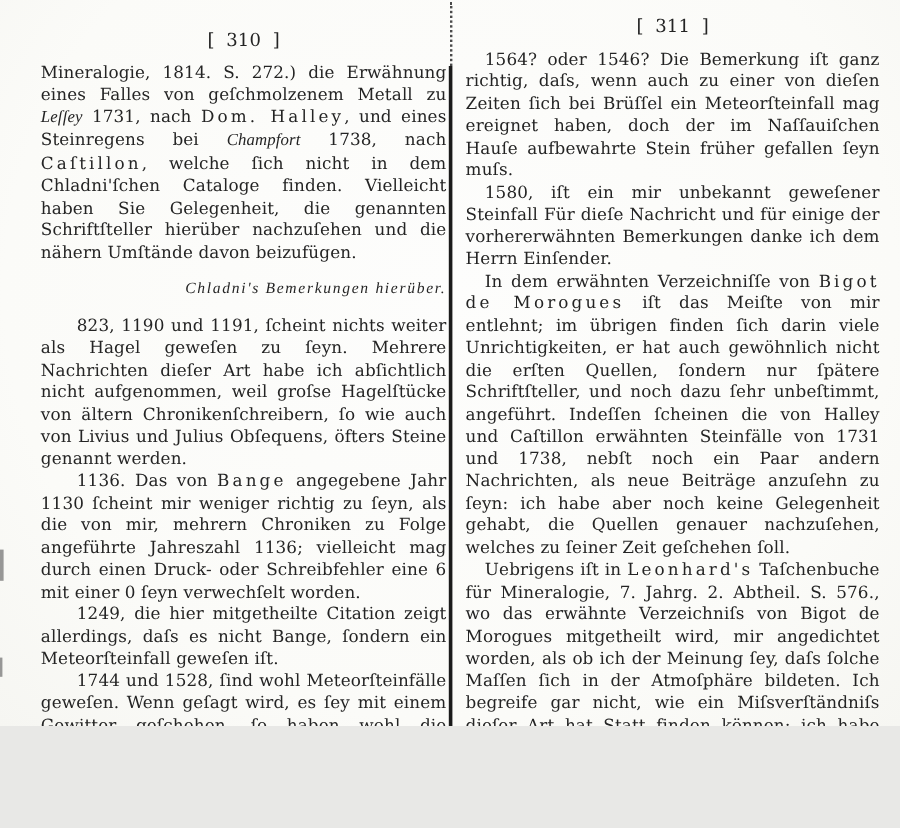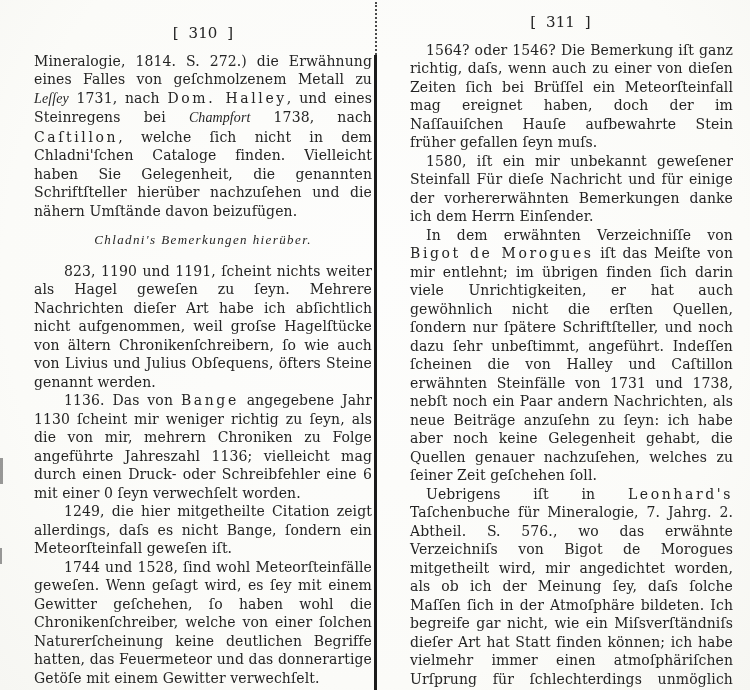--- a/index.html
+++ b/index.html
@@ -10,7 +10,7 @@
   .scan {
     position: relative;
     width: 750px;
-    height: 690px;
+    height: 605px;
     margin: 0;
     overflow: hidden;
     background: radial-gradient(ellipse at 50% 40%, #fdfdfc 0%, #fbfbf8 70%, #f6f6f2 100%);

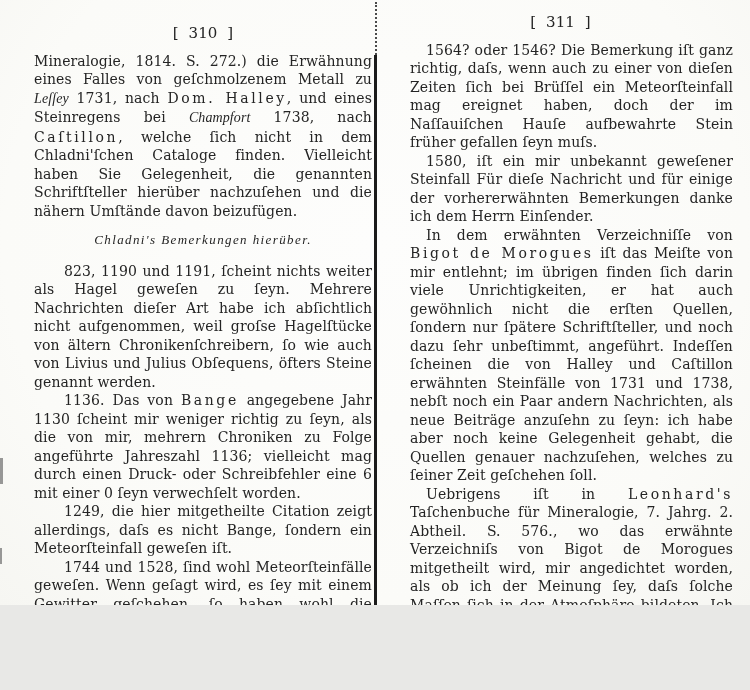--- a/index.html
+++ b/index.html
@@ -56,7 +56,7 @@
   .page-body { text-align: justify; }
   .para { margin: 0; }
   .page-left  .para.indent { text-indent: 30px; }
-  .page-right .para.indent { text-indent: 16px; margin-left: 22px; }
+  .page-right .para.indent { text-indent: 16px; }
   .para.heading {
     text-align: center;
     text-indent: 0;

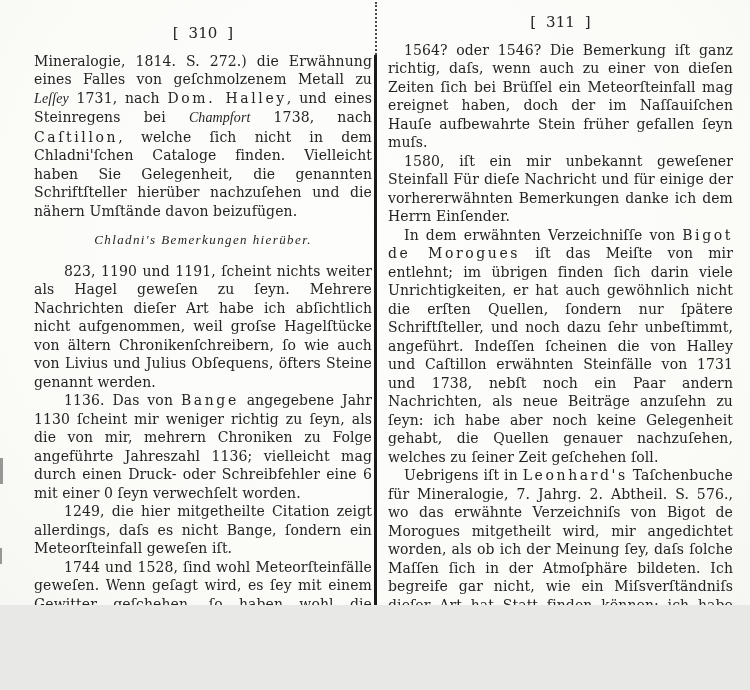--- a/index.html
+++ b/index.html
@@ -58,7 +58,7 @@
   .page-left  .para.indent { text-indent: 30px; }
   .page-right .para.indent { text-indent: 16px; }
   .para.heading {
-    text-align: center;
+    text-align: right;
     text-indent: 0;
     font-size: 13px;
     margin: 11px 0 12px 0;

